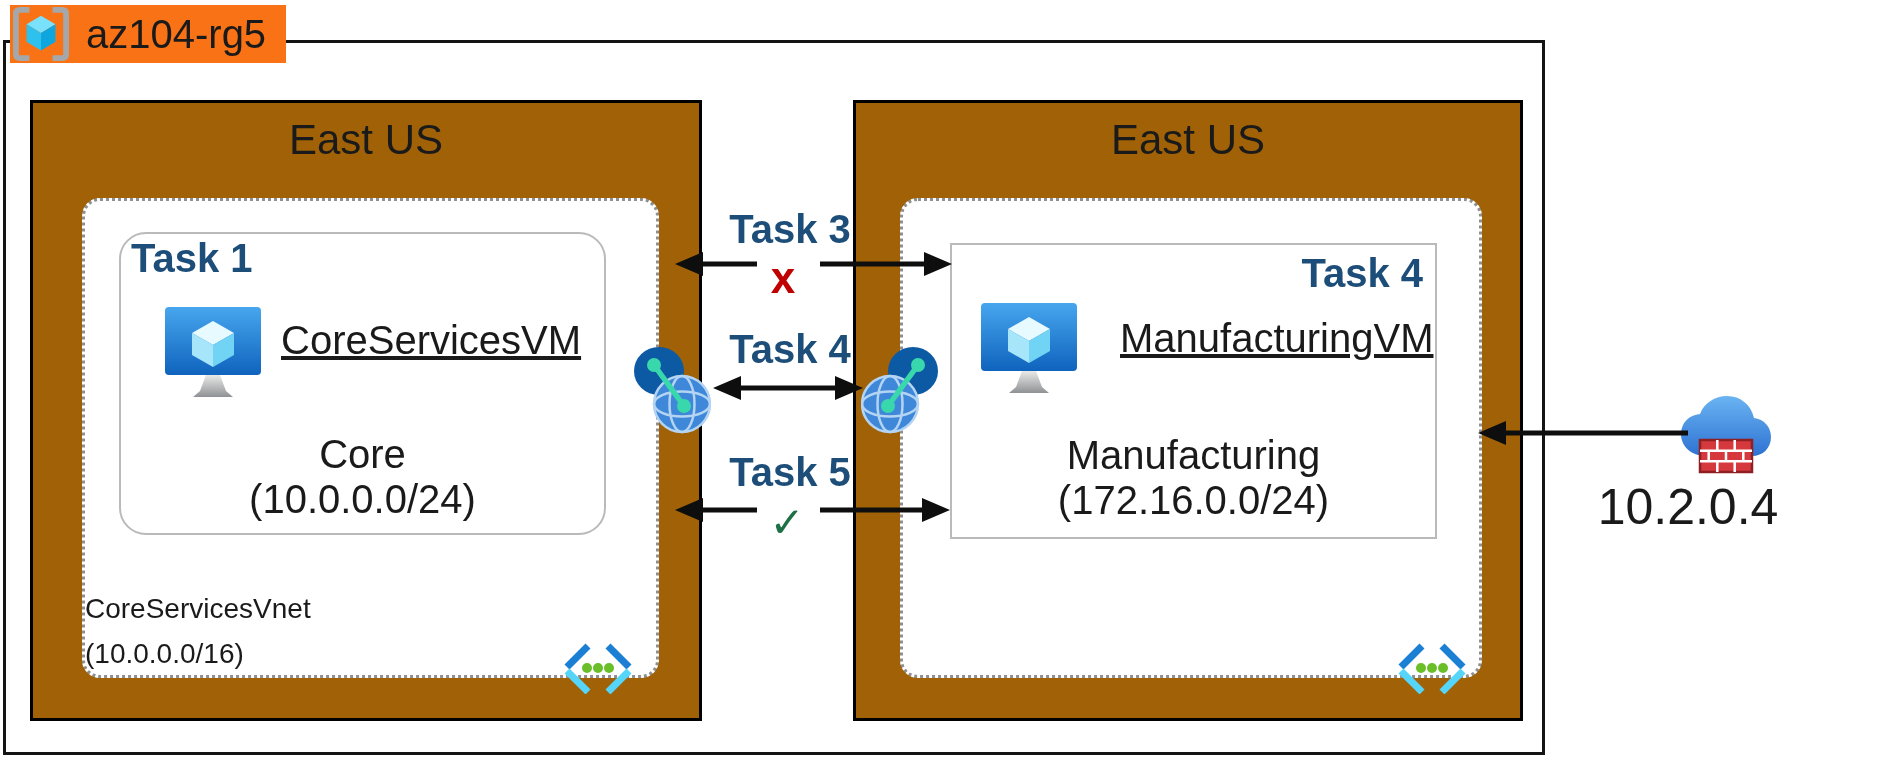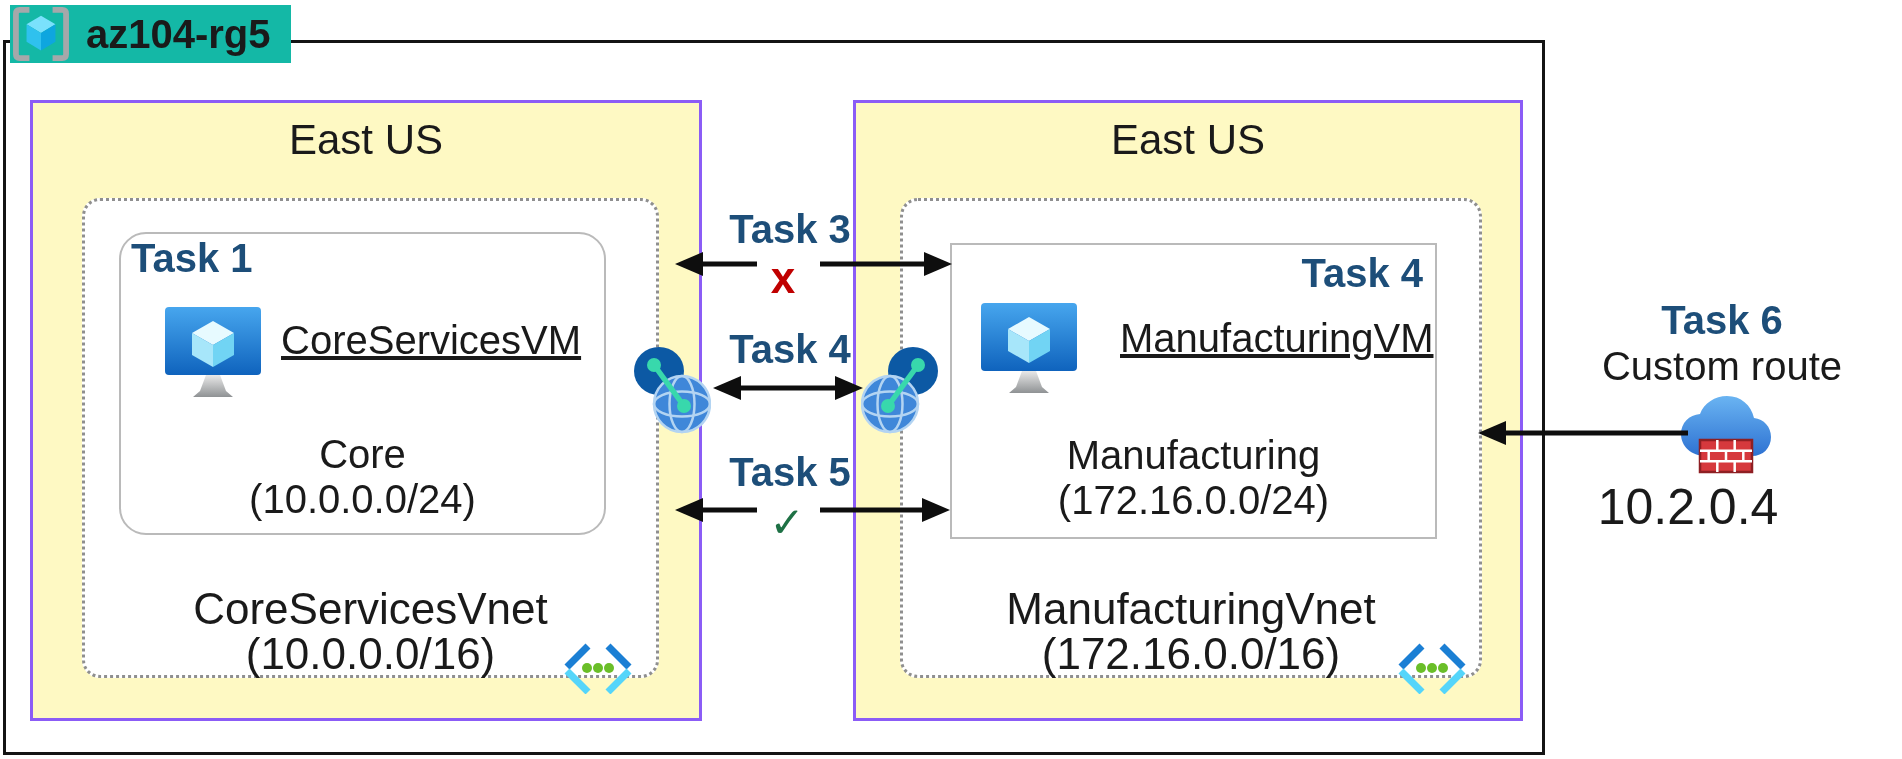--- a/index.html
+++ b/index.html
@@ -11,7 +11,7 @@
   
   .rg-box{left:3px;top:40px;width:1542px;height:715px;border:3px solid #141414;box-sizing:border-box;}
   .rg-label{left:10px;top:5px;height:58px;display:flex;align-items:center;gap:14px;
-    background:#14b8a6;padding:0 20px 0 0;z-index:8;font-weight:bold;}
+    background:#f97316;padding:0 20px 0 0;z-index:8;}
   .rg-label span{font-size:40px;color:#1a1a1a;white-space:nowrap;}
   
   .region{background:#fef9c3;border:3px solid #8b5cf6;box-sizing:border-box;z-index:1;}

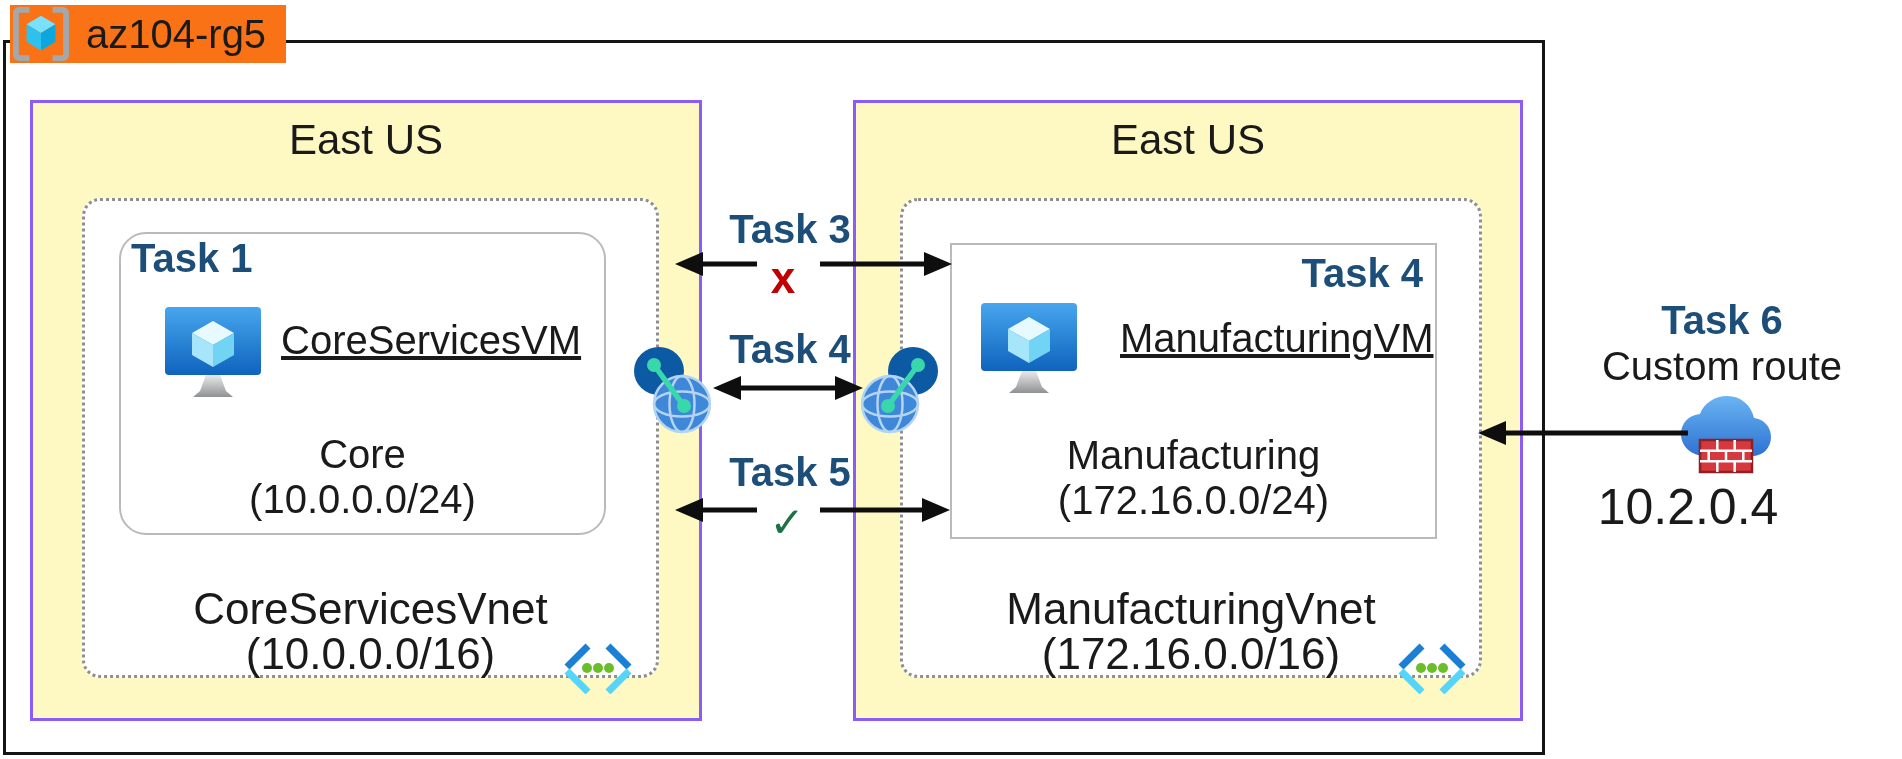--- a/index.html
+++ b/index.html
@@ -14,7 +14,7 @@
     background:#f97316;padding:0 20px 0 0;z-index:8;}
   .rg-label span{font-size:40px;color:#1a1a1a;white-space:nowrap;}
   
-  .region{background:#fef9c3;border:3px solid #8b5cf6;box-sizing:border-box;z-index:1;}
+  .region{background:#a16207;border:3px solid #000000;box-sizing:border-box;z-index:1;}
   .region-left{left:30px;top:100px;width:672px;height:621px;}
   .region-right{left:853px;top:100px;width:670px;height:621px;}
   .region-title{position:absolute;left:0;right:0;top:15px;text-align:center;

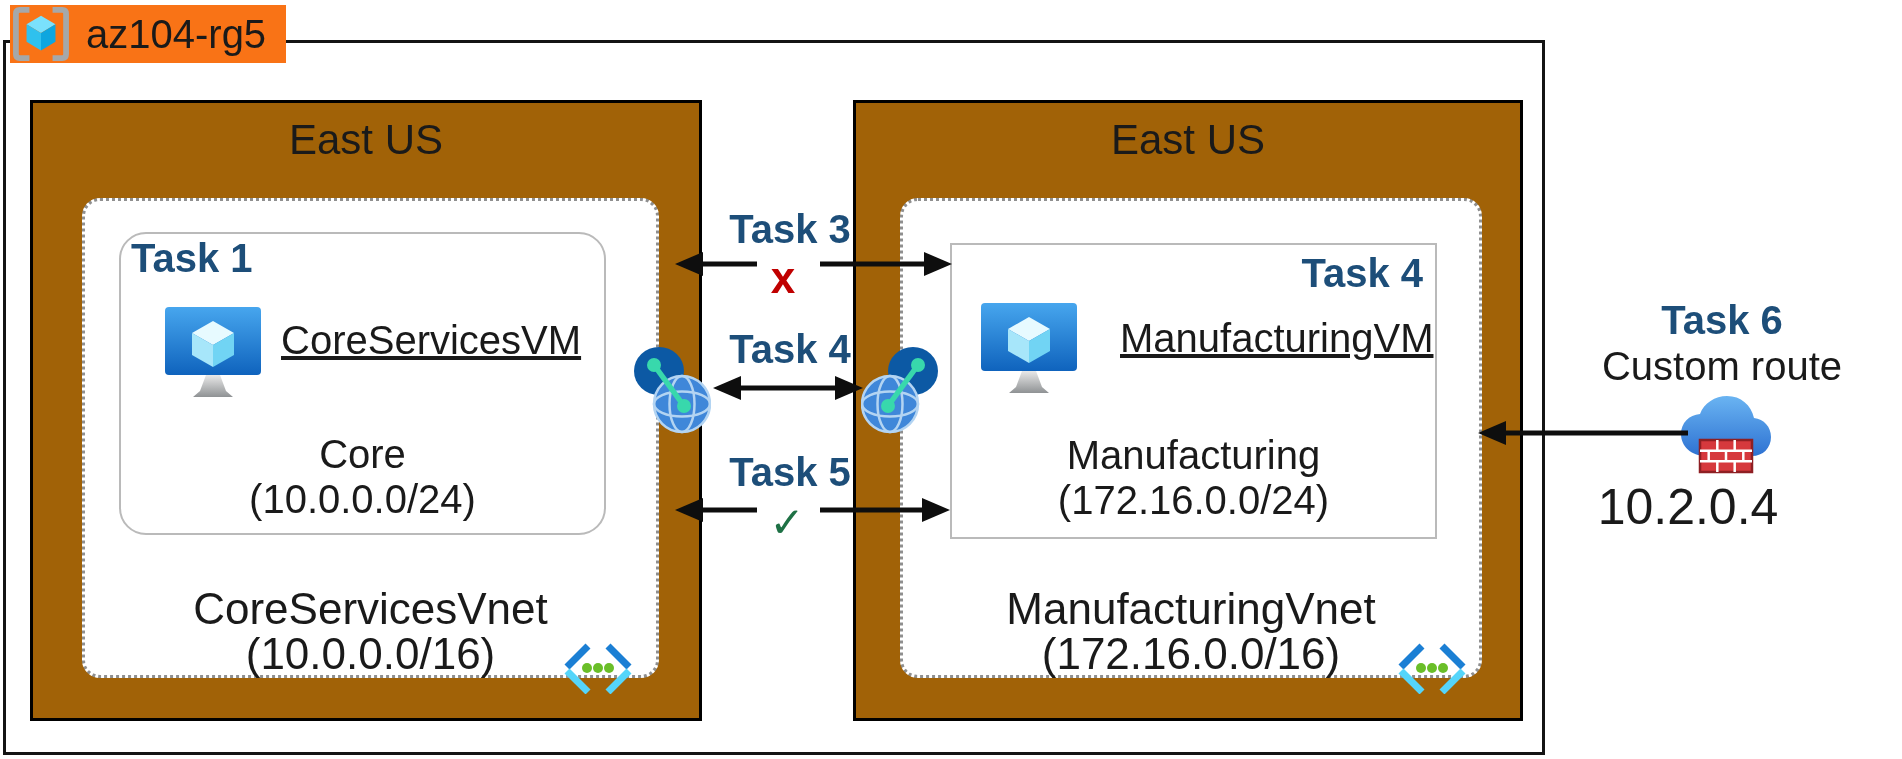--- a/index.html
+++ b/index.html
@@ -180,10 +180,6 @@
   <div class="abs mid-label task-label t4">Task 4</div>
   <div class="abs mid-label task-label t5">Task 5</div>
 
-  <div class="abs task6-block">
-    <div class="task-label">Task 6</div>
-    <div class="task6-sub">Custom route</div>
-  </div>
   <svg class="abs icon-layer" style="left:1676px;top:392px" width="100" height="88" viewBox="0 0 100 88">
     <path d="M30,64 C15,64 5,54 5,42 C5,31 13,23 24,22 C28,11 39,4 51,4 C65,4 75,13 78,26 C88,27 95,35 95,45 C95,56 87,64 76,64 Z" fill="url(#cloudGrad)"></path>
     <g transform="translate(24,48)">

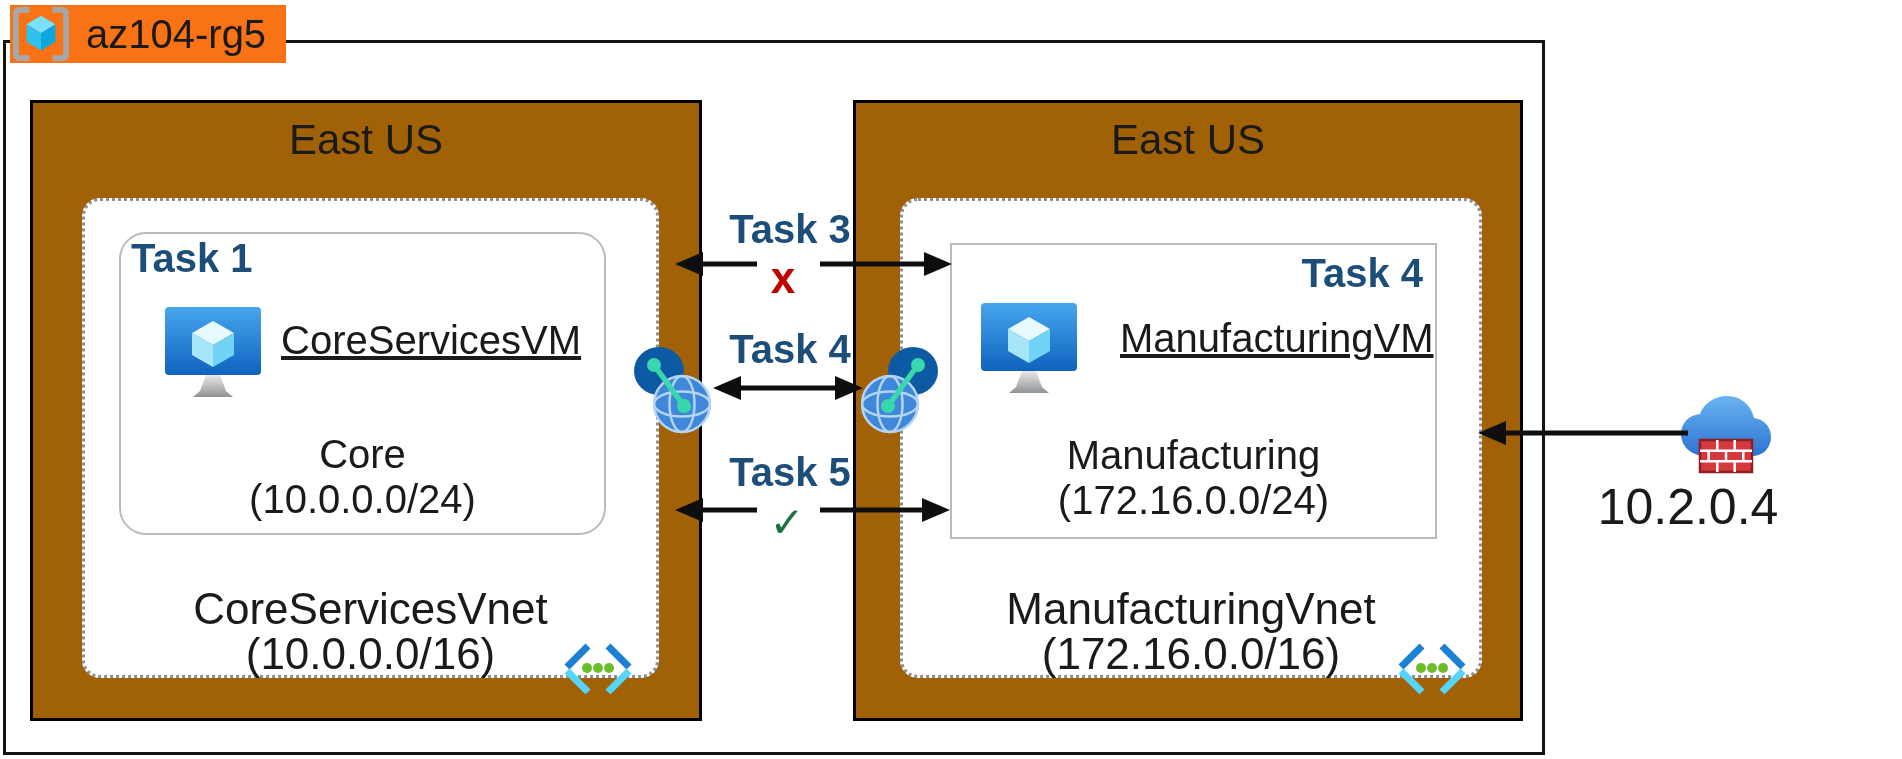--- a/index.html
+++ b/index.html
@@ -33,7 +33,7 @@
   .vm-name{font-size:40px;line-height:45px;white-space:nowrap;text-decoration:underline;}
   .center-text{left:0;right:0;text-align:center;}
   .two-line{font-size:40px;line-height:45px;}
-  .vnet-label{left:0;right:0;top:385px;text-align:center;font-size:44px;line-height:45px;}
+  .vnet-label{left:0;right:0;top:385px;font-size:28px;line-height:45px;}
   
   .mid-label{width:170px;text-align:center;z-index:7;}
   .t3{left:705px;top:207px;}

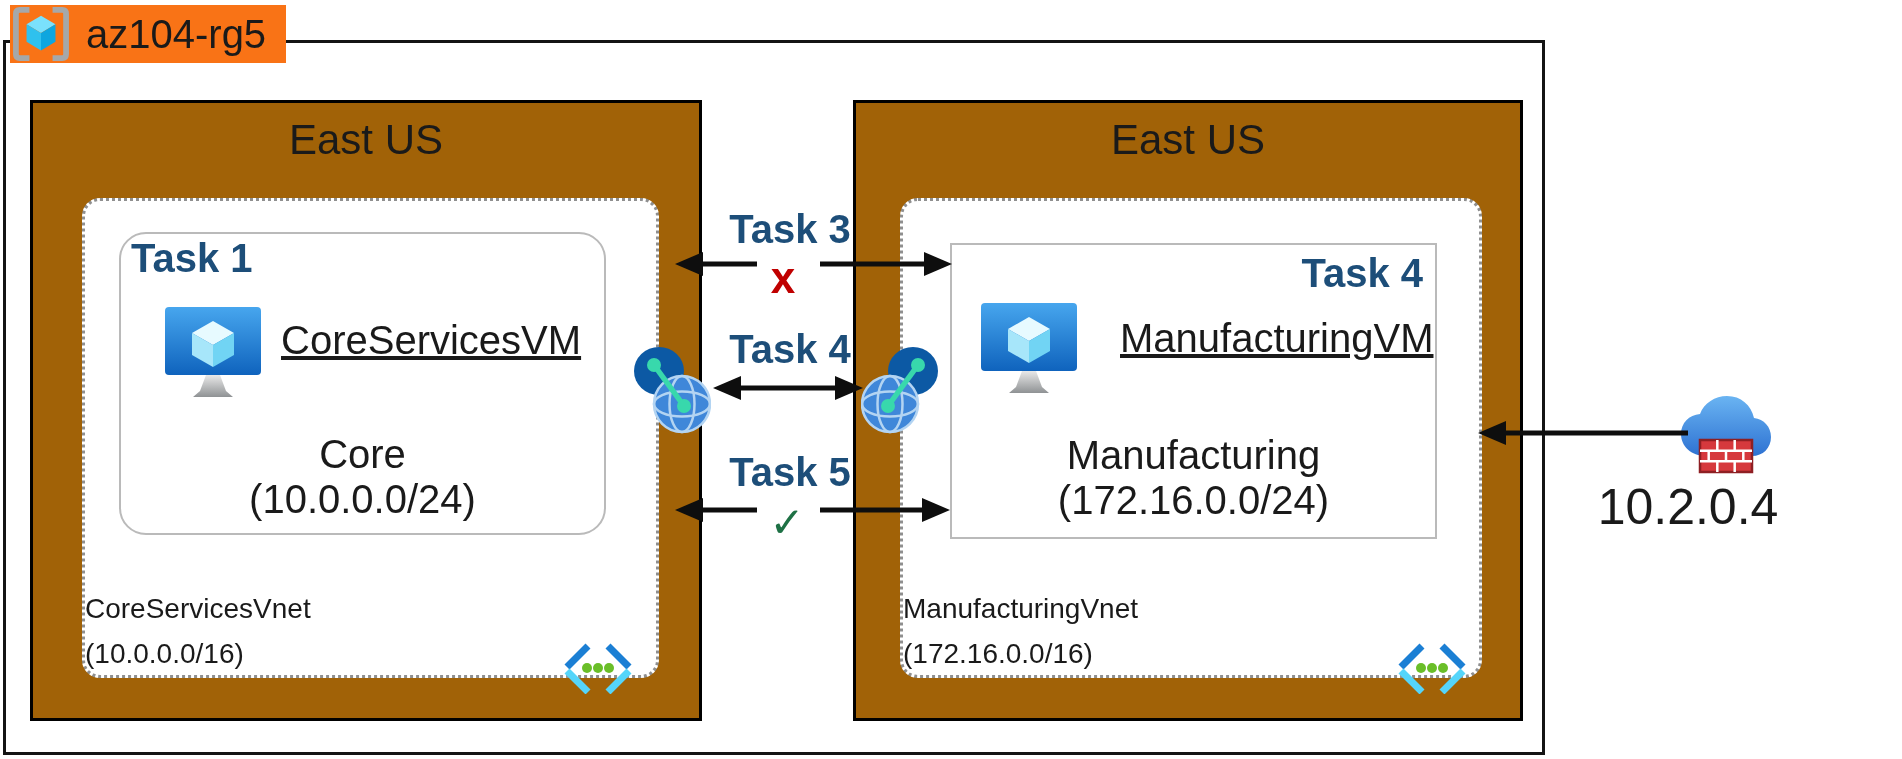--- a/index.html
+++ b/index.html
@@ -125,10 +125,6 @@
           <div>(172.16.0.0/24)</div>
         </div>
       </div>
-      <div class="abs vnet-label">
-        <div>ManufacturingVnet</div>
-        <div>(172.16.0.0/16)</div>
-      </div>
     </div>
   </div>
 

